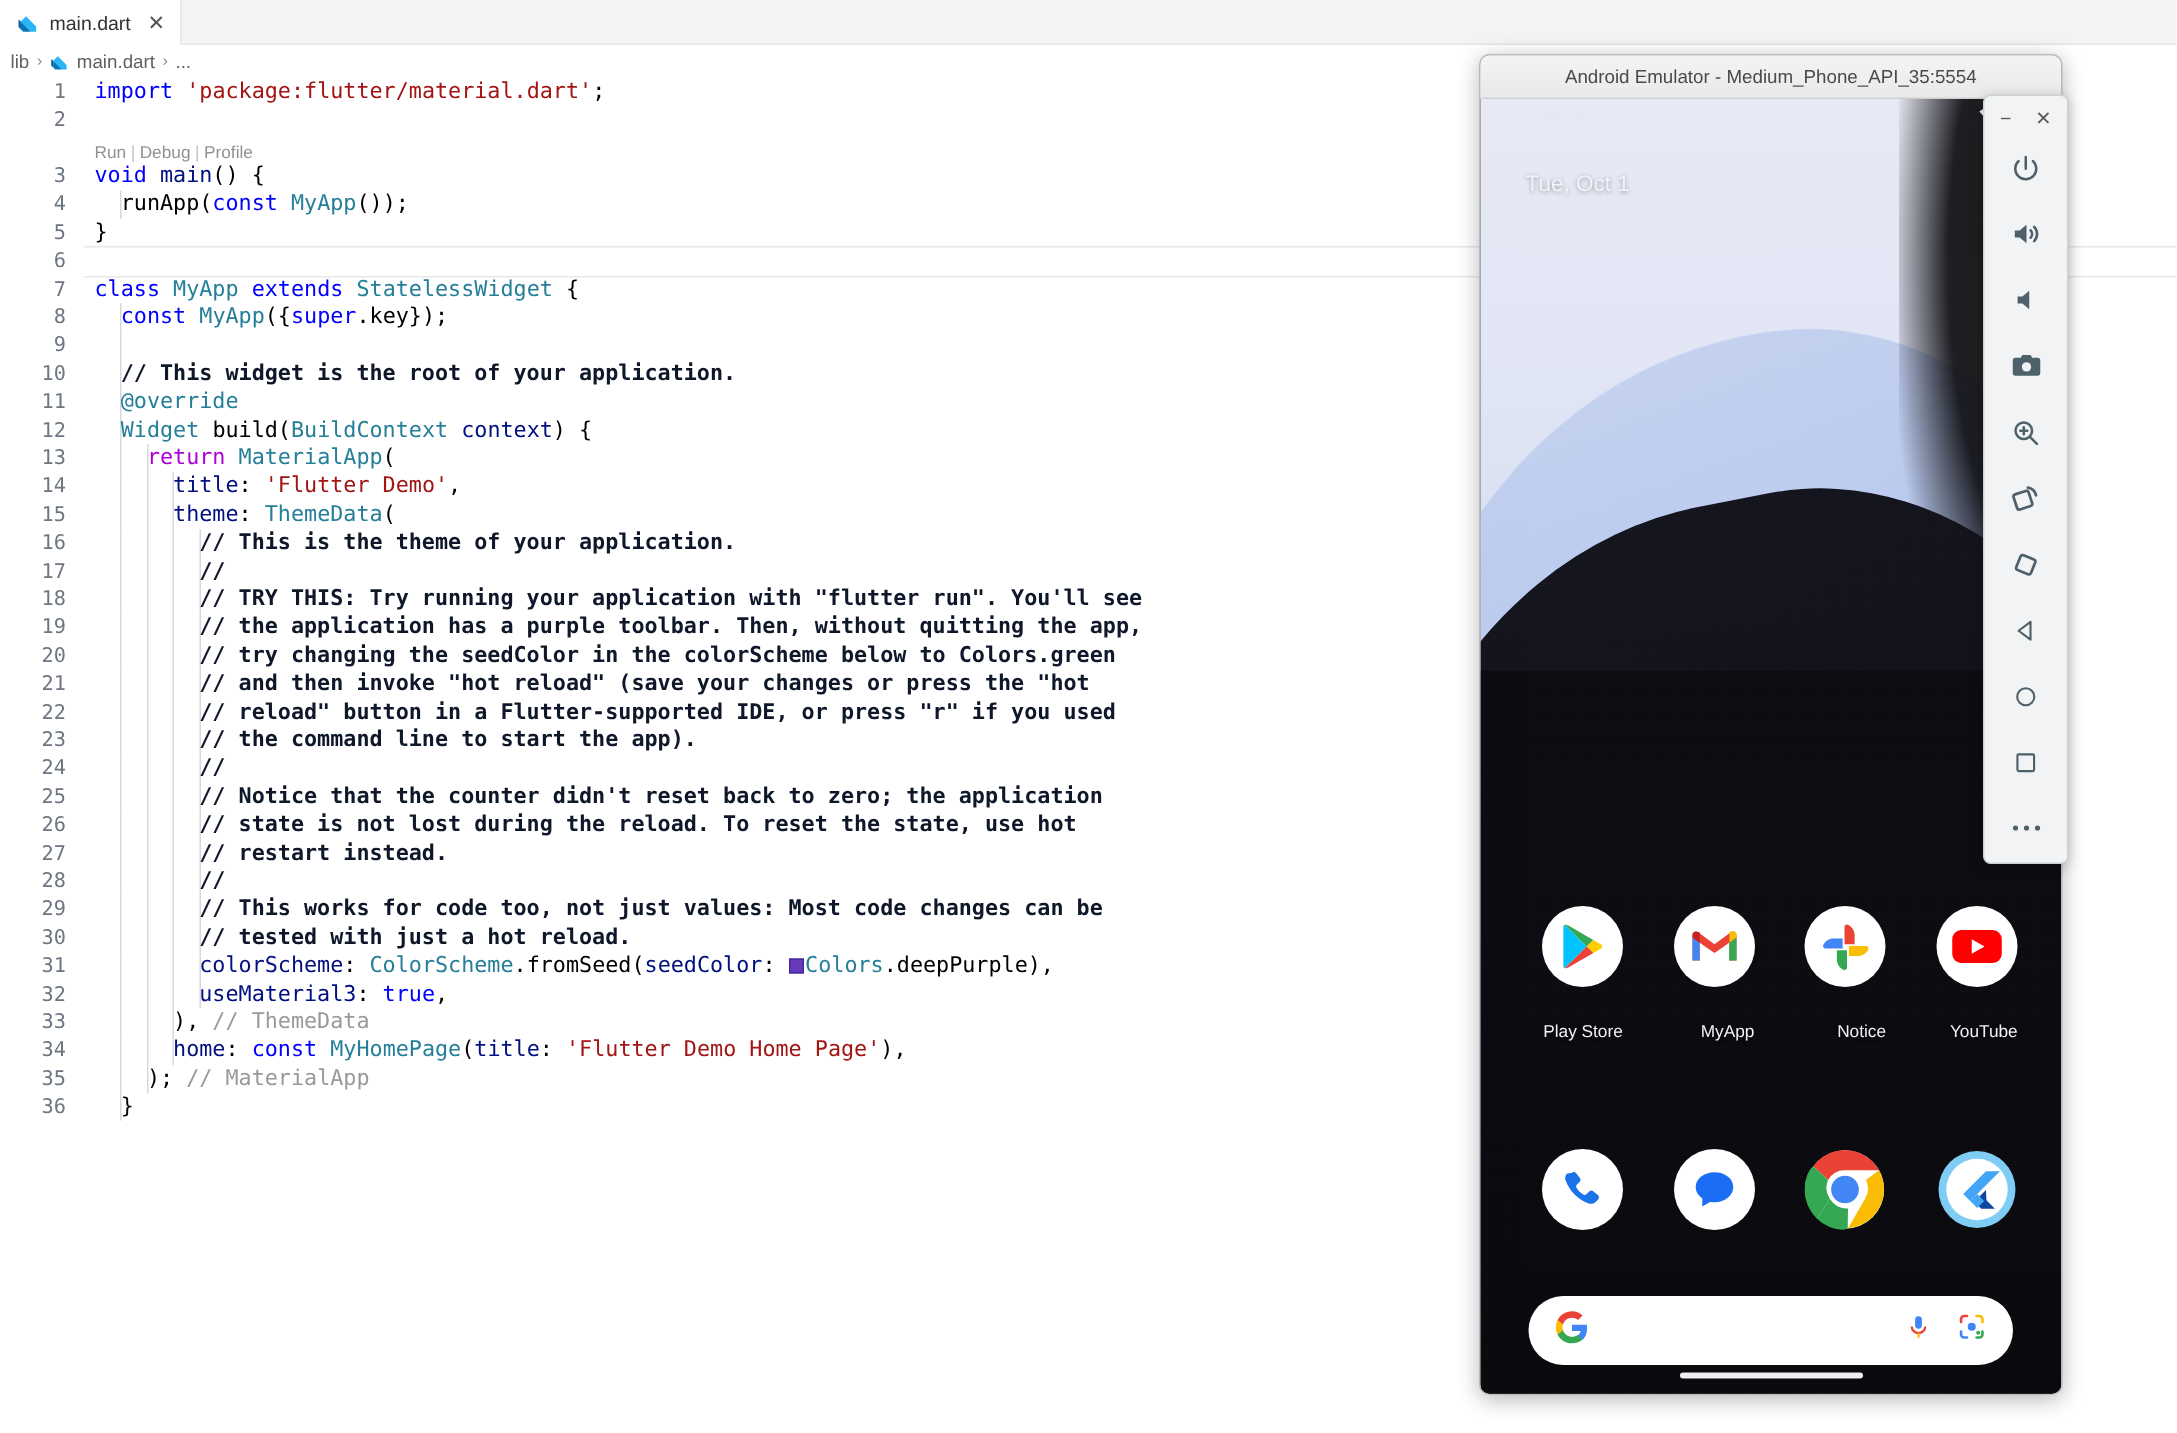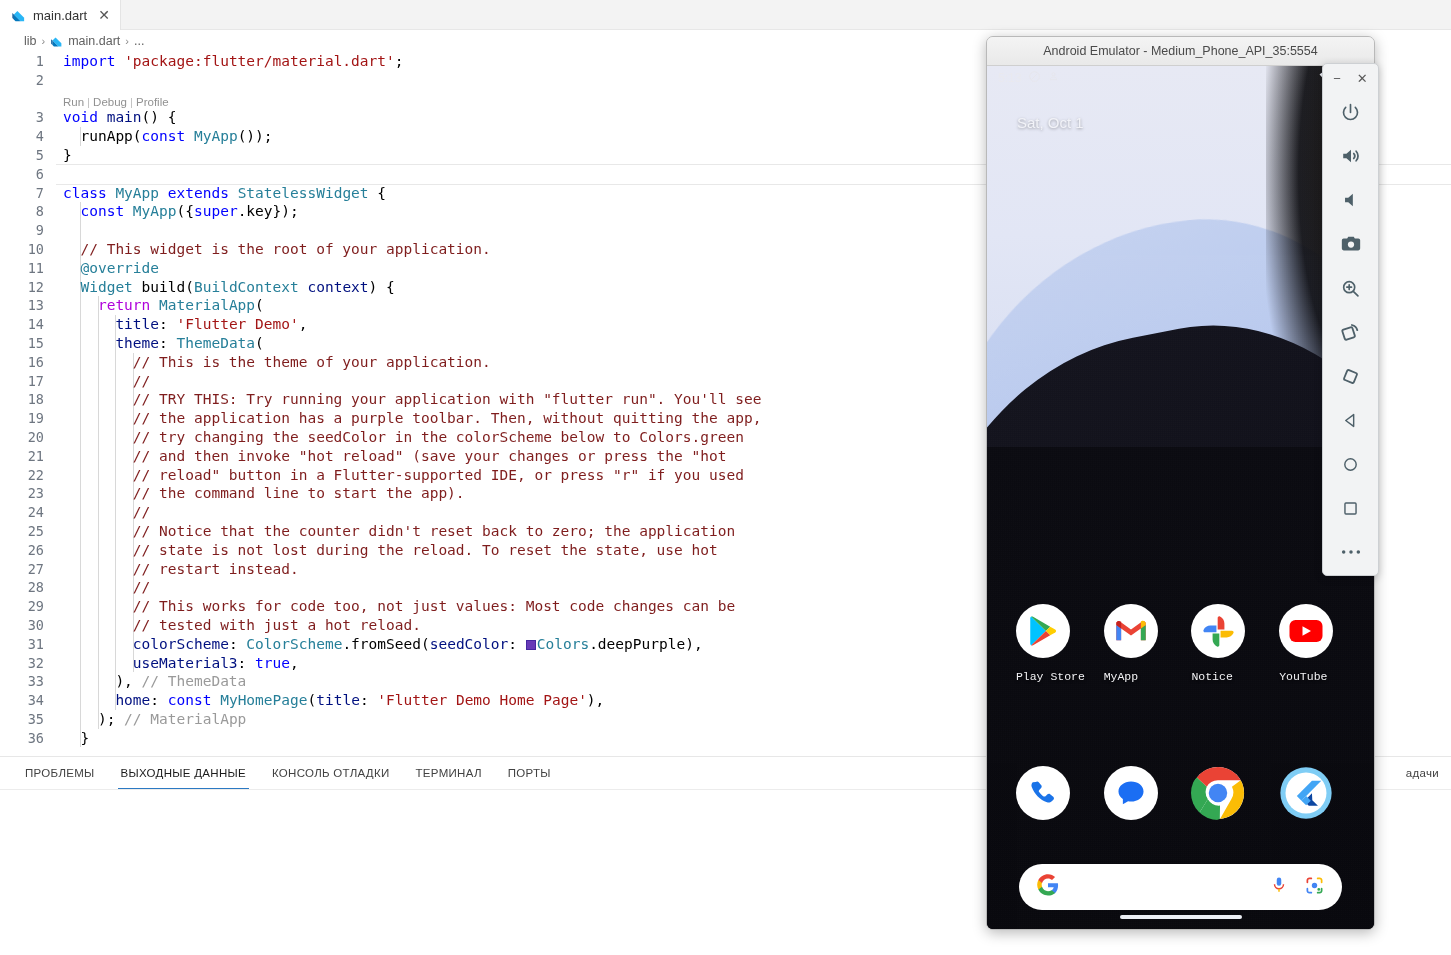--- a/index.html
+++ b/index.html
@@ -37,7 +37,7 @@
   .breadcrumb {
     position: absolute; left: 0; top: 30px; width: 1451px; height: 22px;
     display: flex; align-items: center; gap: 4px;
-    padding-left: 24px;
+    padding-left: 7px;
     font-size: 12.5px; color: #616161;
     background: #ffffff;
   }

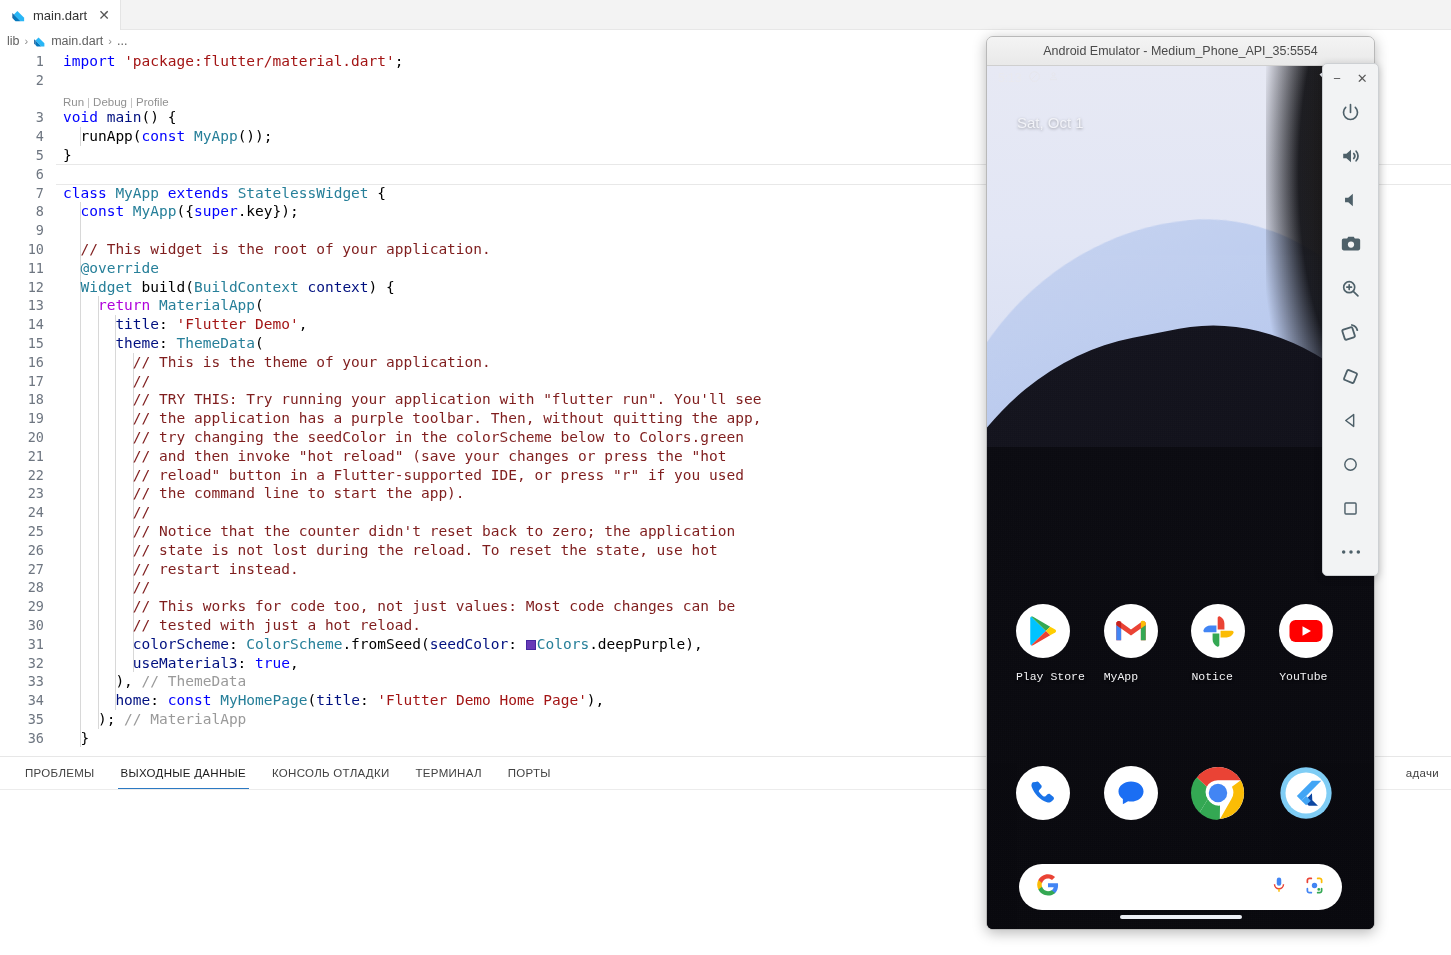--- a/index.html
+++ b/index.html
@@ -365,7 +365,7 @@
         </div>
       </div>
 
-      <div class="date-widget">Sat, Oct 1</div>
+      <div class="date-widget">Tue, Oct 1</div>
 
       <div class="app-row r1" id="app-row">
           <div class="app">

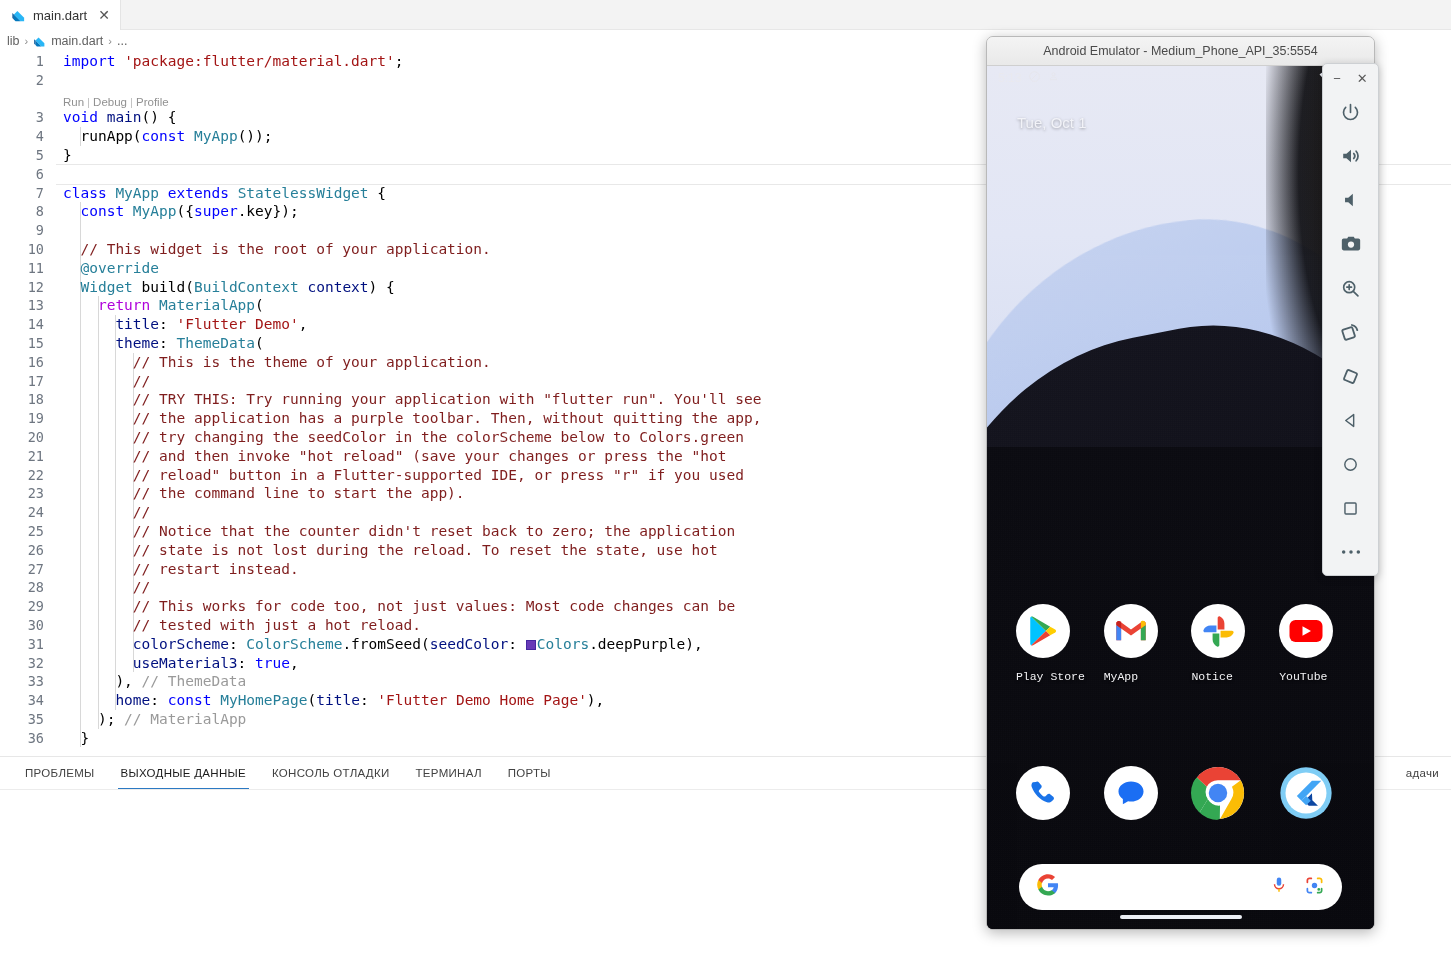--- a/index.html
+++ b/index.html
@@ -84,7 +84,7 @@
   .kd  { color: #af00db; }   
   .ty  { color: #267f99; }   
   .st  { color: #a31515; }   
-  .cm  { color: #7f1d1d; }   
+  .cm  { color: #0f172a; font-weight: bold; }   
   .cmg { color: #9a9a9a; }   
   .pn  { color: #000000; }   
   .an  { color: #267f99; }   

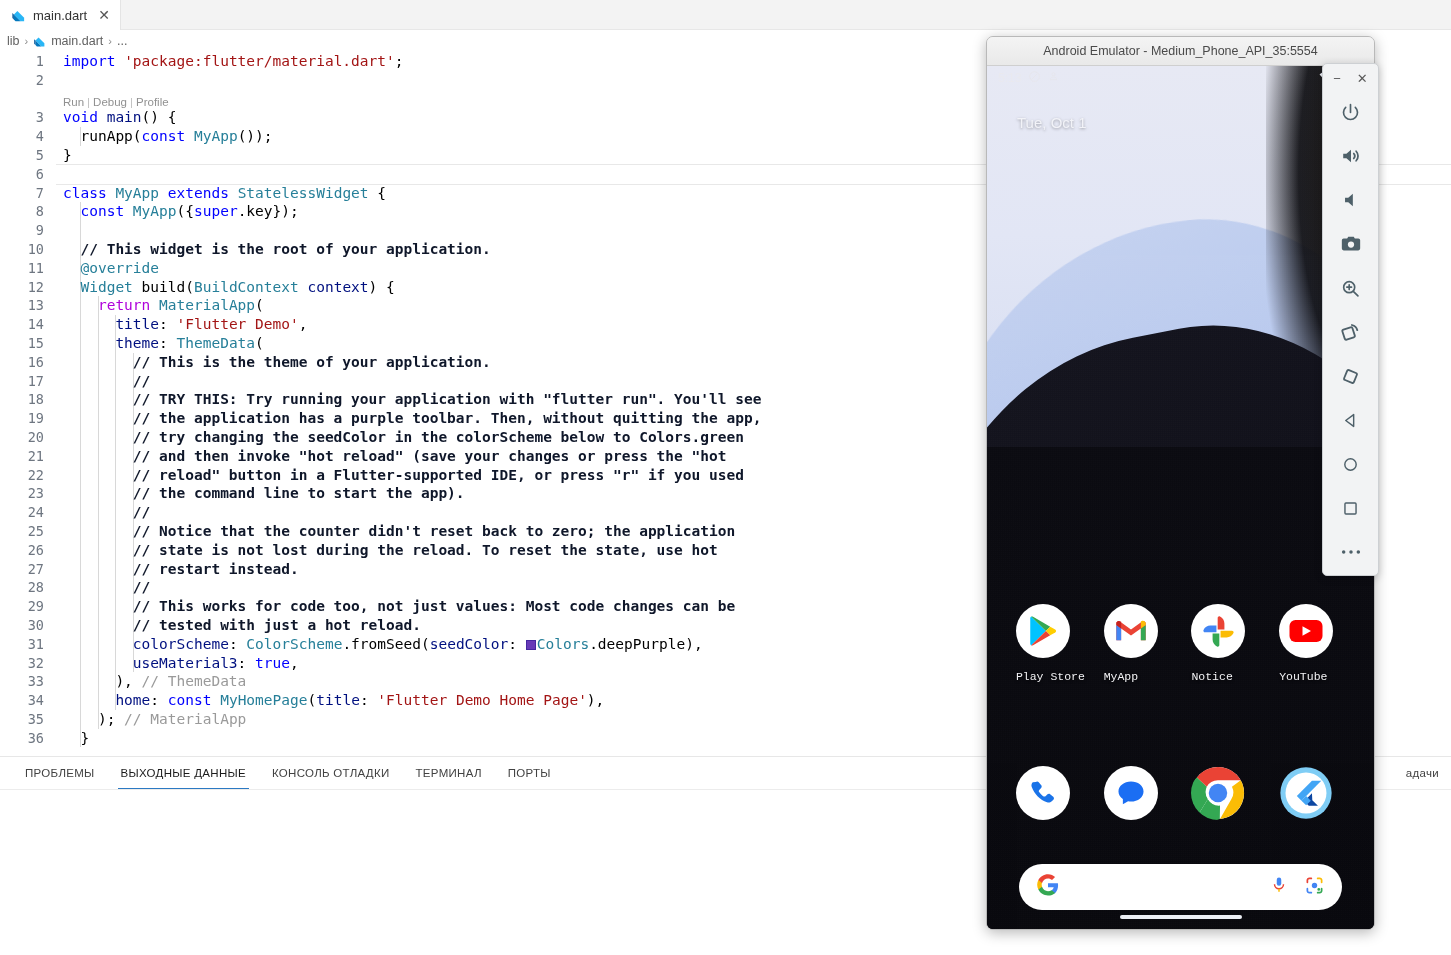--- a/index.html
+++ b/index.html
@@ -202,8 +202,8 @@
   }
   .app-row.r1 { top: 538px; }
   .app {
-    display: flex; flex-direction: column; align-items: flex-start; gap: 12px;
-    width: 66px; cursor: pointer; font-family: Liberation Mono, monospace;
+    display: flex; flex-direction: column; align-items: flex-end; gap: 24px;
+    width: 66px; cursor: pointer;
   }
   .app-ico {
     width: 54px; height: 54px; border-radius: 50%;

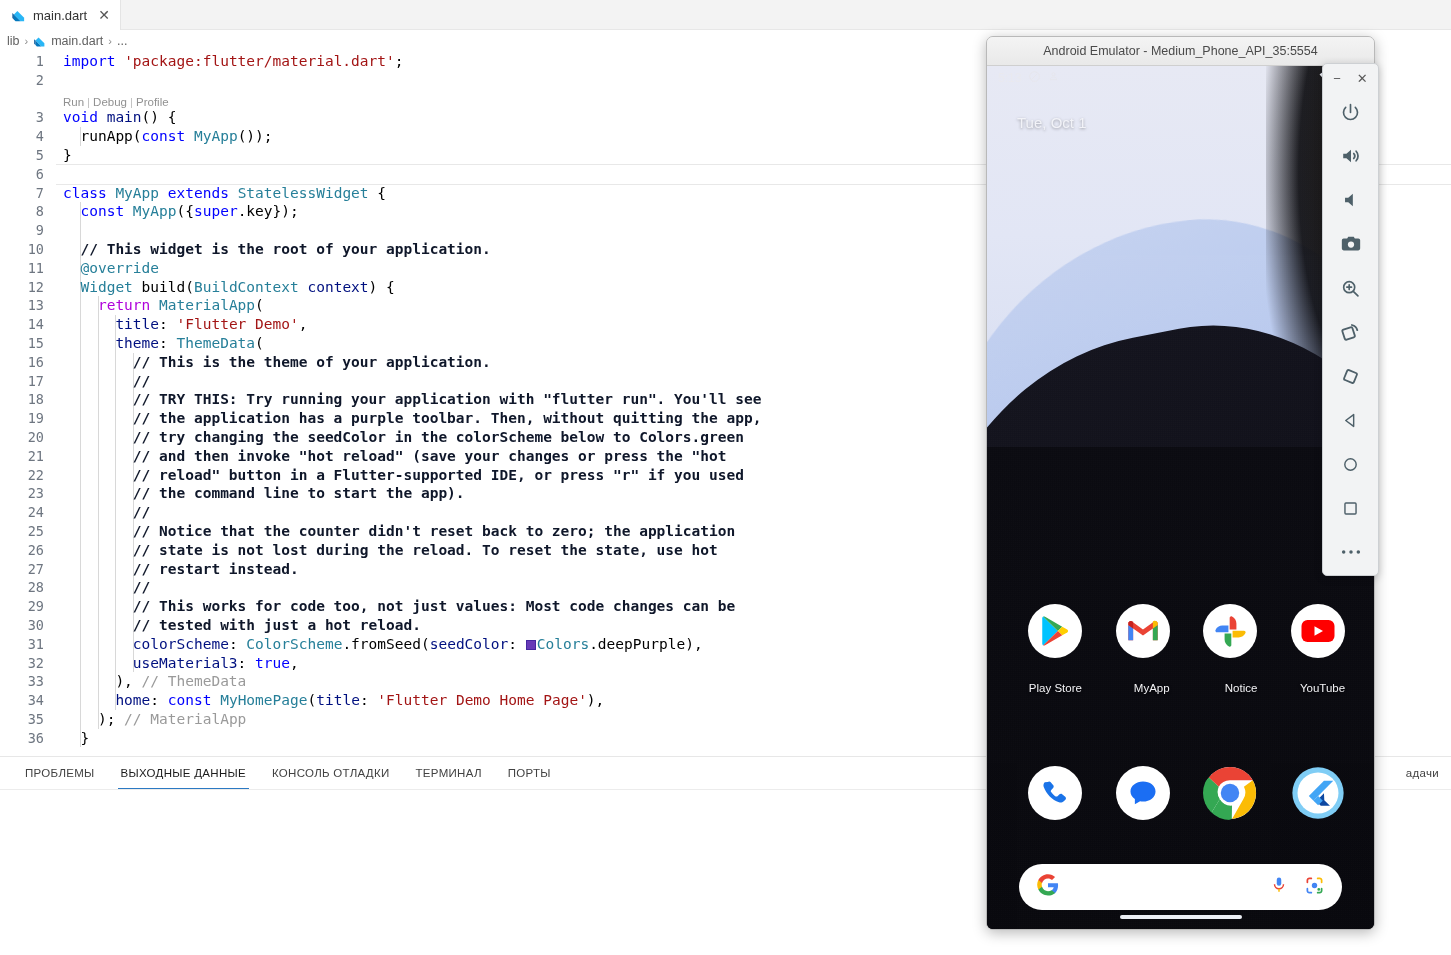--- a/index.html
+++ b/index.html
@@ -303,17 +303,6 @@
       <div class="code-area" id="code-area"><div class="line"><span class="ln">1</span><span class="code"><span class="k">import</span><span class="pn"> </span><span class="st">'package:flutter/material.dart'</span><span class="pn">;</span></span></div><div class="line"><span class="ln">2</span><span class="code"></span></div><div class="line" style="margin-top: 18.8px;"><span class="ln">3</span><span class="code"><span class="k">void</span><span class="pn"> </span><span class="pm">main</span><span class="pn">() {</span></span></div><div class="line" style="margin-top: 0px;"><span class="ln">4</span><span class="guide" style="left: 80.42px;"></span><span class="code"><span class="pn">  runApp</span><span class="pn">(</span><span class="k">const</span><span class="pn"> </span><span class="ty">MyApp</span><span class="pn">());</span></span></div><div class="line" style="margin-top: 0px;"><span class="ln">5</span><span class="code"><span class="pn">}</span></span></div><div class="line hl" style="margin-top: 0px;"><span class="ln">6</span><span class="code"></span></div><div class="line" style="margin-top: 0px;"><span class="ln">7</span><span class="code"><span class="k">class</span><span class="pn"> </span><span class="ty">MyApp</span><span class="pn"> </span><span class="k">extends</span><span class="pn"> </span><span class="ty">StatelessWidget</span><span class="pn"> {</span></span></div><div class="line" style="margin-top: 0px;"><span class="ln">8</span><span class="guide" style="left: 80.42px;"></span><span class="code"><span class="pn">  </span><span class="k">const</span><span class="pn"> </span><span class="ty">MyApp</span><span class="pn">({</span><span class="k">super</span><span class="pn">.key});</span></span></div><div class="line" style="margin-top: 0px;"><span class="ln">9</span><span class="guide" style="left: 80.42px;"></span><span class="code"></span></div><div class="line" style="margin-top: 0px;"><span class="ln">10</span><span class="guide" style="left: 80.42px;"></span><span class="code"><span class="cm">  // This widget is the root of your application.</span></span></div><div class="line" style="margin-top: 0px;"><span class="ln">11</span><span class="guide" style="left: 80.42px;"></span><span class="code"><span class="pn">  </span><span class="an">@override</span></span></div><div class="line" style="margin-top: 0px;"><span class="ln">12</span><span class="guide" style="left: 80.42px;"></span><span class="code"><span class="pn">  </span><span class="ty">Widget</span><span class="pn"> build(</span><span class="ty">BuildContext</span><span class="pn"> </span><span class="pm">context</span><span class="pn">) {</span></span></div><div class="line" style="margin-top: 0px;"><span class="ln">13</span><span class="guide" style="left: 80.42px;"></span><span class="guide" style="left: 97.84px;"></span><span class="code"><span class="pn">    </span><span class="kd">return</span><span class="pn"> </span><span class="ty">MaterialApp</span><span class="pn">(</span></span></div><div class="line" style="margin-top: 0px;"><span class="ln">14</span><span class="guide" style="left: 80.42px;"></span><span class="guide" style="left: 97.84px;"></span><span class="guide" style="left: 115.26px;"></span><span class="code"><span class="pn">      </span><span class="pm">title</span><span class="pn">: </span><span class="st">'Flutter Demo'</span><span class="pn">,</span></span></div><div class="line" style="margin-top: 0px;"><span class="ln">15</span><span class="guide" style="left: 80.42px;"></span><span class="guide" style="left: 97.84px;"></span><span class="guide" style="left: 115.26px;"></span><span class="code"><span class="pn">      </span><span class="pm">theme</span><span class="pn">: </span><span class="ty">ThemeData</span><span class="pn">(</span></span></div><div class="line" style="margin-top: 0px;"><span class="ln">16</span><span class="guide" style="left: 80.42px;"></span><span class="guide" style="left: 97.84px;"></span><span class="guide" style="left: 115.26px;"></span><span class="guide" style="left: 132.68px;"></span><span class="code"><span class="cm">        // This is the theme of your application.</span></span></div><div class="line" style="margin-top: 0px;"><span class="ln">17</span><span class="guide" style="left: 80.42px;"></span><span class="guide" style="left: 97.84px;"></span><span class="guide" style="left: 115.26px;"></span><span class="guide" style="left: 132.68px;"></span><span class="code"><span class="cm">        //</span></span></div><div class="line" style="margin-top: 0px;"><span class="ln">18</span><span class="guide" style="left: 80.42px;"></span><span class="guide" style="left: 97.84px;"></span><span class="guide" style="left: 115.26px;"></span><span class="guide" style="left: 132.68px;"></span><span class="code"><span class="cm">        // TRY THIS: Try running your application with "flutter run". You'll see</span></span></div><div class="line" style="margin-top: 0px;"><span class="ln">19</span><span class="guide" style="left: 80.42px;"></span><span class="guide" style="left: 97.84px;"></span><span class="guide" style="left: 115.26px;"></span><span class="guide" style="left: 132.68px;"></span><span class="code"><span class="cm">        // the application has a purple toolbar. Then, without quitting the app,</span></span></div><div class="line" style="margin-top: 0px;"><span class="ln">20</span><span class="guide" style="left: 80.42px;"></span><span class="guide" style="left: 97.84px;"></span><span class="guide" style="left: 115.26px;"></span><span class="guide" style="left: 132.68px;"></span><span class="code"><span class="cm">        // try changing the seedColor in the colorScheme below to Colors.green</span></span></div><div class="line" style="margin-top: 0px;"><span class="ln">21</span><span class="guide" style="left: 80.42px;"></span><span class="guide" style="left: 97.84px;"></span><span class="guide" style="left: 115.26px;"></span><span class="guide" style="left: 132.68px;"></span><span class="code"><span class="cm">        // and then invoke "hot reload" (save your changes or press the "hot</span></span></div><div class="line" style="margin-top: 0px;"><span class="ln">22</span><span class="guide" style="left: 80.42px;"></span><span class="guide" style="left: 97.84px;"></span><span class="guide" style="left: 115.26px;"></span><span class="guide" style="left: 132.68px;"></span><span class="code"><span class="cm">        // reload" button in a Flutter-supported IDE, or press "r" if you used</span></span></div><div class="line" style="margin-top: 0px;"><span class="ln">23</span><span class="guide" style="left: 80.42px;"></span><span class="guide" style="left: 97.84px;"></span><span class="guide" style="left: 115.26px;"></span><span class="guide" style="left: 132.68px;"></span><span class="code"><span class="cm">        // the command line to start the app).</span></span></div><div class="line" style="margin-top: 0px;"><span class="ln">24</span><span class="guide" style="left: 80.42px;"></span><span class="guide" style="left: 97.84px;"></span><span class="guide" style="left: 115.26px;"></span><span class="guide" style="left: 132.68px;"></span><span class="code"><span class="cm">        //</span></span></div><div class="line" style="margin-top: 0px;"><span class="ln">25</span><span class="guide" style="left: 80.42px;"></span><span class="guide" style="left: 97.84px;"></span><span class="guide" style="left: 115.26px;"></span><span class="guide" style="left: 132.68px;"></span><span class="code"><span class="cm">        // Notice that the counter didn't reset back to zero; the application</span></span></div><div class="line" style="margin-top: 0px;"><span class="ln">26</span><span class="guide" style="left: 80.42px;"></span><span class="guide" style="left: 97.84px;"></span><span class="guide" style="left: 115.26px;"></span><span class="guide" style="left: 132.68px;"></span><span class="code"><span class="cm">        // state is not lost during the reload. To reset the state, use hot</span></span></div><div class="line" style="margin-top: 0px;"><span class="ln">27</span><span class="guide" style="left: 80.42px;"></span><span class="guide" style="left: 97.84px;"></span><span class="guide" style="left: 115.26px;"></span><span class="guide" style="left: 132.68px;"></span><span class="code"><span class="cm">        // restart instead.</span></span></div><div class="line" style="margin-top: 0px;"><span class="ln">28</span><span class="guide" style="left: 80.42px;"></span><span class="guide" style="left: 97.84px;"></span><span class="guide" style="left: 115.26px;"></span><span class="guide" style="left: 132.68px;"></span><span class="code"><span class="cm">        //</span></span></div><div class="line" style="margin-top: 0px;"><span class="ln">29</span><span class="guide" style="left: 80.42px;"></span><span class="guide" style="left: 97.84px;"></span><span class="guide" style="left: 115.26px;"></span><span class="guide" style="left: 132.68px;"></span><span class="code"><span class="cm">        // This works for code too, not just values: Most code changes can be</span></span></div><div class="line" style="margin-top: 0px;"><span class="ln">30</span><span class="guide" style="left: 80.42px;"></span><span class="guide" style="left: 97.84px;"></span><span class="guide" style="left: 115.26px;"></span><span class="guide" style="left: 132.68px;"></span><span class="code"><span class="cm">        // tested with just a hot reload.</span></span></div><div class="line" style="margin-top: 0px;"><span class="ln">31</span><span class="guide" style="left: 80.42px;"></span><span class="guide" style="left: 97.84px;"></span><span class="guide" style="left: 115.26px;"></span><span class="guide" style="left: 132.68px;"></span><span class="code"><span class="pn">        </span><span class="pm">colorScheme</span><span class="pn">: </span><span class="ty">ColorScheme</span><span class="pn">.fromSeed(</span><span class="pm">seedColor</span><span class="pn">: </span><span class="swatch" style="background: rgb(103, 58, 183);"></span><span class="ty">Colors</span><span class="pn">.deepPurple),</span></span></div><div class="line" style="margin-top: 0px;"><span class="ln">32</span><span class="guide" style="left: 80.42px;"></span><span class="guide" style="left: 97.84px;"></span><span class="guide" style="left: 115.26px;"></span><span class="guide" style="left: 132.68px;"></span><span class="code"><span class="pn">        </span><span class="pm">useMaterial3</span><span class="pn">: </span><span class="k">true</span><span class="pn">,</span></span></div><div class="line" style="margin-top: 0px;"><span class="ln">33</span><span class="guide" style="left: 80.42px;"></span><span class="guide" style="left: 97.84px;"></span><span class="guide" style="left: 115.26px;"></span><span class="code"><span class="pn">      ),</span><span class="cmg"> // ThemeData</span></span></div><div class="line" style="margin-top: 0px;"><span class="ln">34</span><span class="guide" style="left: 80.42px;"></span><span class="guide" style="left: 97.84px;"></span><span class="guide" style="left: 115.26px;"></span><span class="code"><span class="pn">      </span><span class="pm">home</span><span class="pn">: </span><span class="k">const</span><span class="pn"> </span><span class="ty">MyHomePage</span><span class="pn">(</span><span class="pm">title</span><span class="pn">: </span><span class="st">'Flutter Demo Home Page'</span><span class="pn">),</span></span></div><div class="line" style="margin-top: 0px;"><span class="ln">35</span><span class="guide" style="left: 80.42px;"></span><span class="guide" style="left: 97.84px;"></span><span class="code"><span class="pn">    );</span><span class="cmg"> // MaterialApp</span></span></div><div class="line" style="margin-top: 0px;"><span class="ln">36</span><span class="guide" style="left: 80.42px;"></span><span class="code"><span class="pn">  }</span></span></div><div class="codelens" style="top: 40.6px;"><span>Run</span><span class="sep">|</span><span>Debug</span><span class="sep">|</span><span>Profile</span></div></div>
     </div>
 
-    <div class="panel">
-      <div class="panel-tabs" id="panel-tabs">
-          <div class="ptab">ПРОБЛЕМЫ</div>
-          <div class="ptab active">ВЫХОДНЫЕ ДАННЫЕ</div>
-          <div class="ptab">КОНСОЛЬ ОТЛАДКИ</div>
-          <div class="ptab">ТЕРМИНАЛ</div>
-          <div class="ptab">ПОРТЫ</div>
-        </div>
-      <div class="panel-right-text">адачи</div>
-      <div class="panel-body"></div>
-    </div>
   </div>
 
   <div class="emu">

